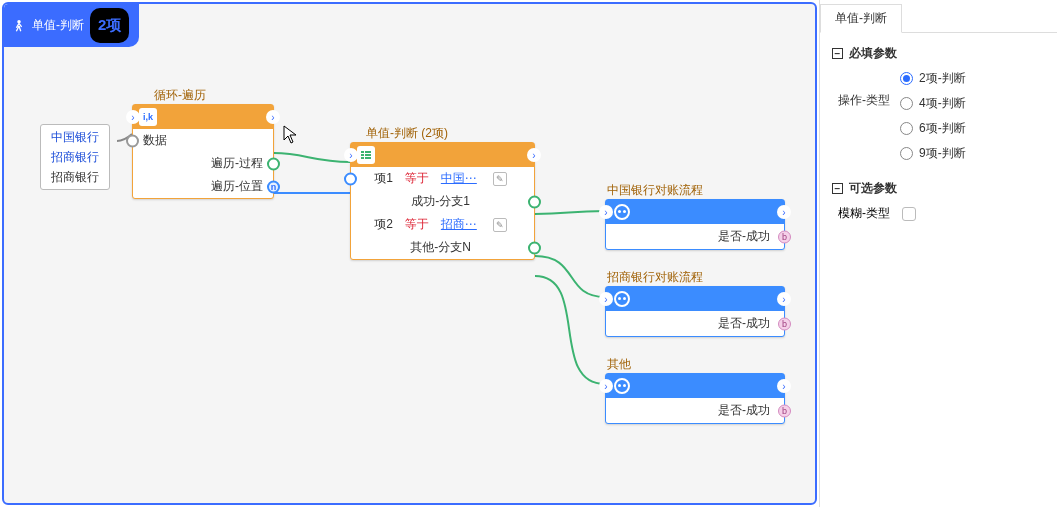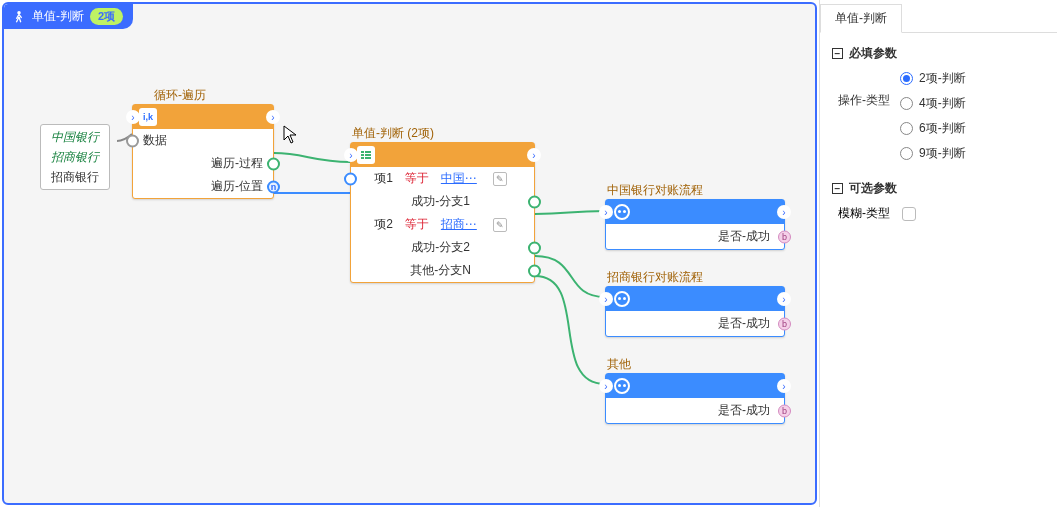--- a/index.html
+++ b/index.html
@@ -8,7 +8,7 @@
   .canvas-wrap { flex: 1; position: relative; border: 2px solid #3b6cff; border-radius: 6px; margin: 2px; background: #f5f5f5; overflow: hidden; }
   .canvas-header { position: absolute; top: 0; left: 0; background: #3b6cff; color: #fff; padding: 4px 10px 4px 8px; border-radius: 4px 0 10px 0; display: flex; align-items: center; gap: 6px; z-index: 5; }
   .canvas-header .ico { width: 14px; height: 14px; }
-  .badge { background: #bef264; color: #3b6cff; border-radius: 10px; padding: 1px 8px; font-size: 11px; font-weight: 600; }
+  .badge { background: #000000; color: #3b6cff; border-radius: 10px; padding: 8px 8px; font-size: 15px; font-weight: 600; }
   .canvas { position: absolute; inset: 0; }
   svg.wires { position: absolute; inset: 0; width: 100%; height: 100%; pointer-events: none; }
 

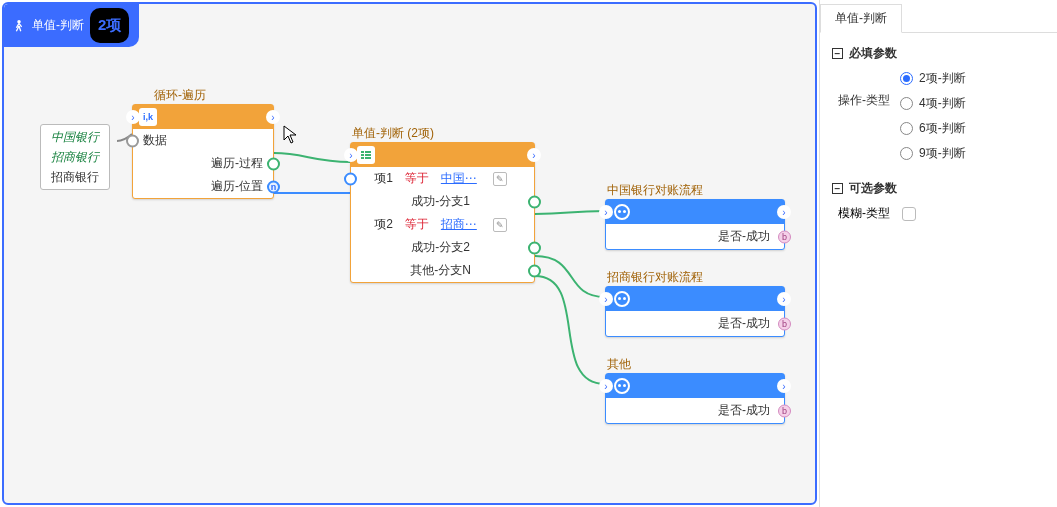--- a/index.html
+++ b/index.html
@@ -15,7 +15,7 @@
   
   .listbox { position: absolute; background: #fff; border: 1px solid #bbb; border-radius: 3px; padding: 2px 0; }
   .listbox div { padding: 2px 10px; line-height: 16px; }
-  .listbox .lnk { color: #15803d; font-style: italic; }
+  .listbox .lnk { color: #1d4ed8; }
   .listbox .plain { color: #333; }
 
   

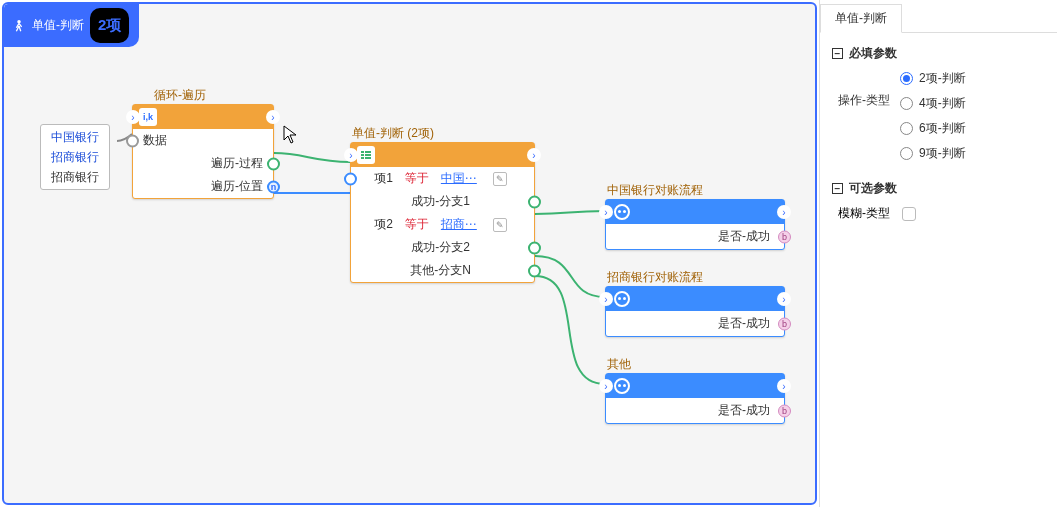--- a/index.html
+++ b/index.html
@@ -134,7 +134,7 @@
           <path d="M1 1 L1 15 L5 11 L8 18 L10 17 L7 10 L13 10 Z" fill="#fff" stroke="#000" stroke-width="1"></path>
         </svg>
 
-      <div class="node-label" style="left:348px; top:121px;">单值-判断 (2项)</div>
+      <div class="node-label" style="left:362px; top:121px;">单值-判断 (2项)</div>
 
       <div class="orange-node" style="left:346px; top:138px; width:185px;">
         <div class="orange-head">

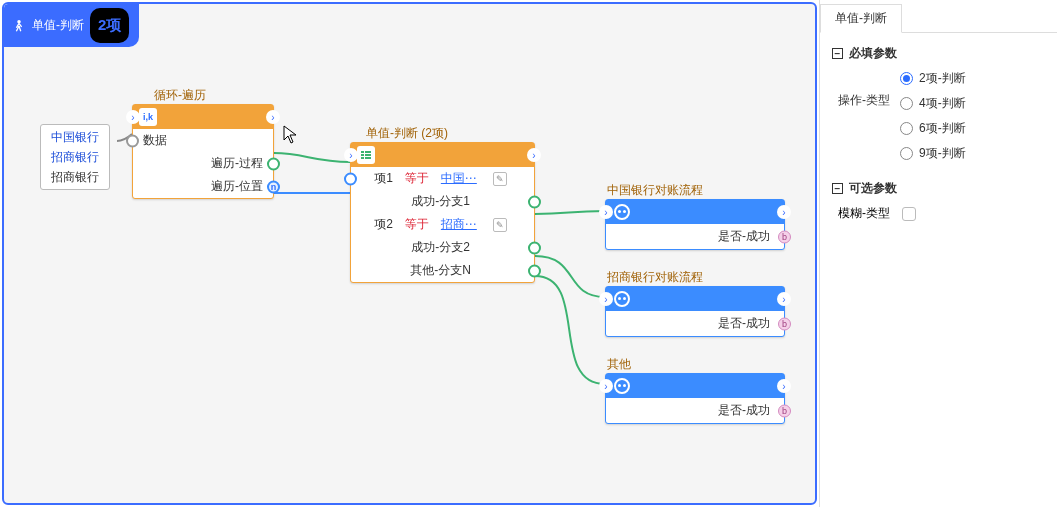--- a/index.html
+++ b/index.html
@@ -170,10 +170,6 @@
           <span class="edit-ico">✎</span>
         </div>
         <div class="jrow">
-          <span>成功-分支2</span>
-          <span class="port out green"></span>
-        </div>
-        <div class="jrow">
           <span>其他-分支N</span>
           <span class="port out green"></span>
         </div>

